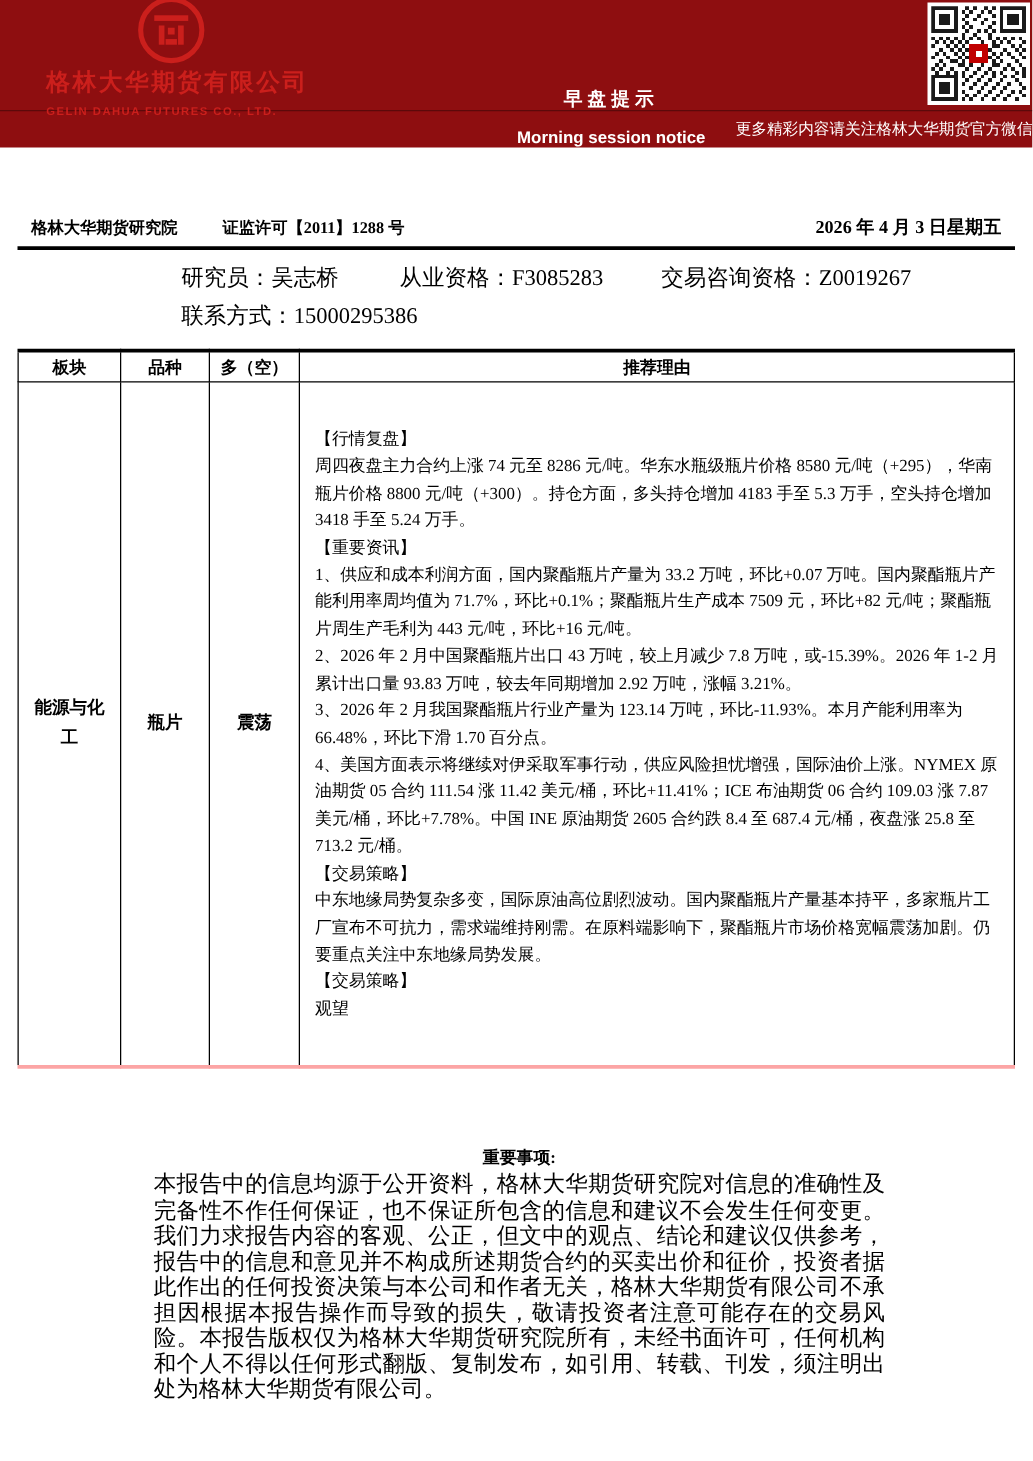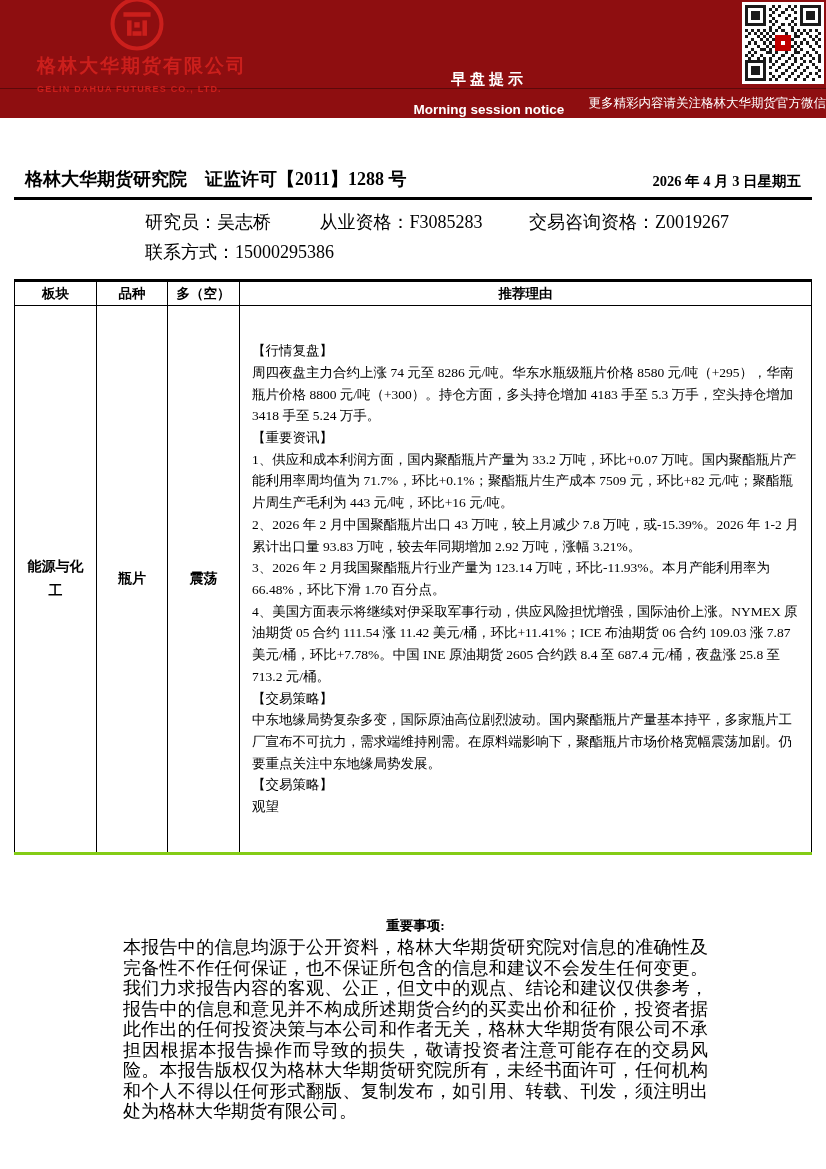--- a/index.html
+++ b/index.html
@@ -30,7 +30,7 @@
 
   
   .meta-row { display:flex; justify-content:space-between; align-items:flex-end; padding:15px 25px 6px 25px; }
-  .meta-left { display:flex; gap:18px; font-size:18px; }
+  .meta-left { display:flex; gap:36px; font-size:13px; }
   .meta-date { font-size:14.5px;margin-top:39px; }
   .rule { margin:0 14px; border-top:3px solid #000; height:0; }
 

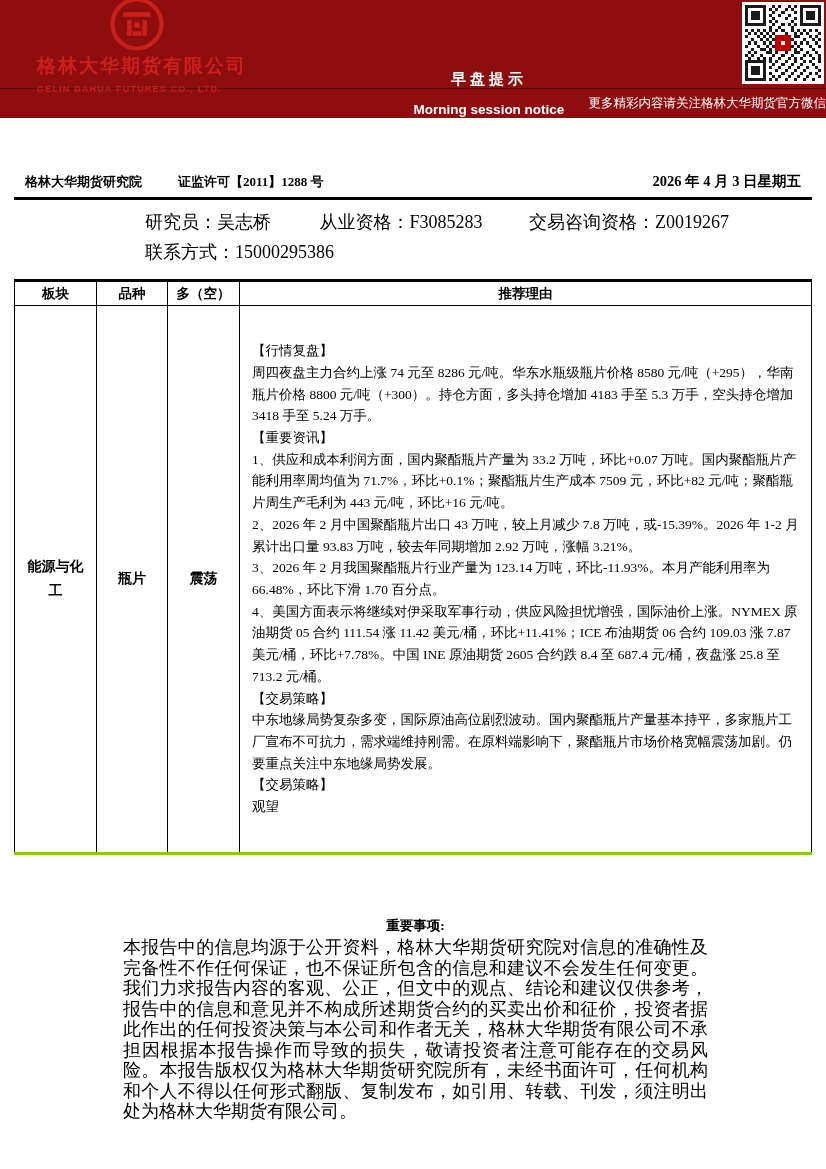--- a/index.html
+++ b/index.html
@@ -42,7 +42,7 @@
 
   
   table.rec-table { margin:12px 14px 0 14px; width:798px; border-collapse:collapse; table-layout:fixed;
-                    border-top:3px solid #000; border-bottom:3px solid #84cc16; }
+                    border-top:3px solid #000; border-bottom:3px solid #fca5a5; }
   .rec-table th, .rec-table td { border:1.2px solid #000; }
   .rec-table thead th { height:25px; font-size:13.5px; font-weight:bold; text-align:center; padding:1px 2px; }
   .rec-table tbody td { height:548px; vertical-align:middle; }

